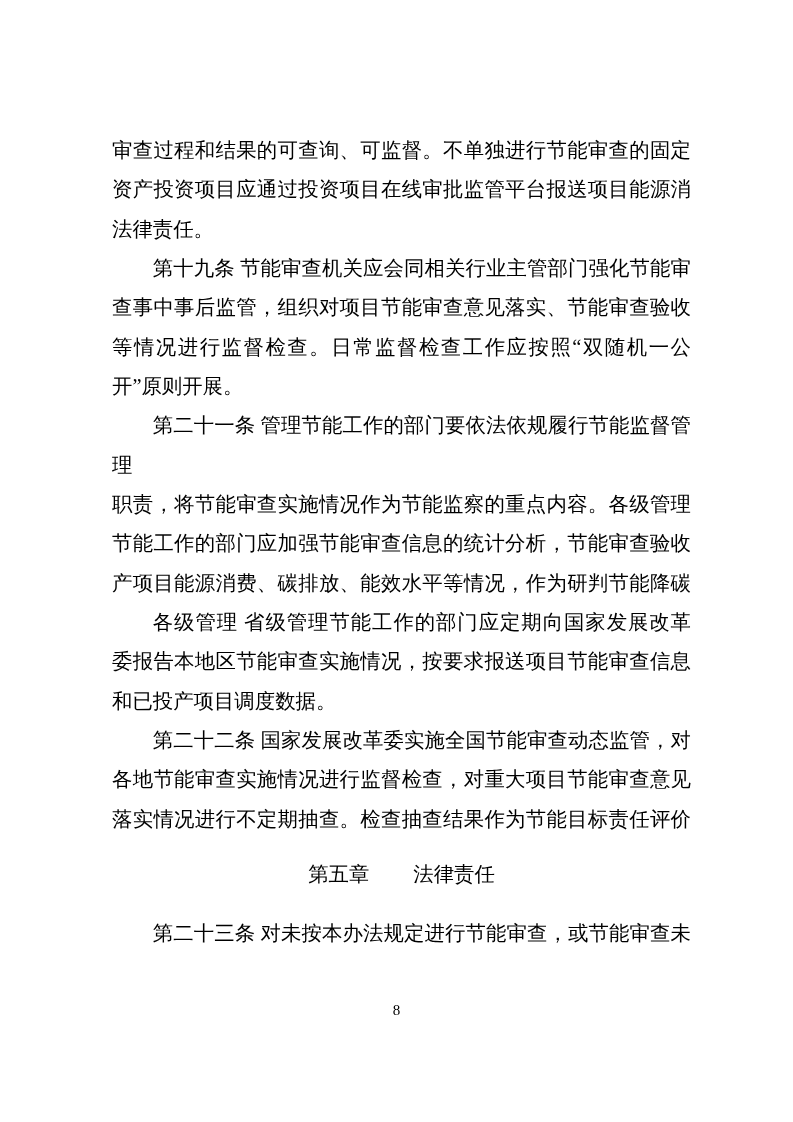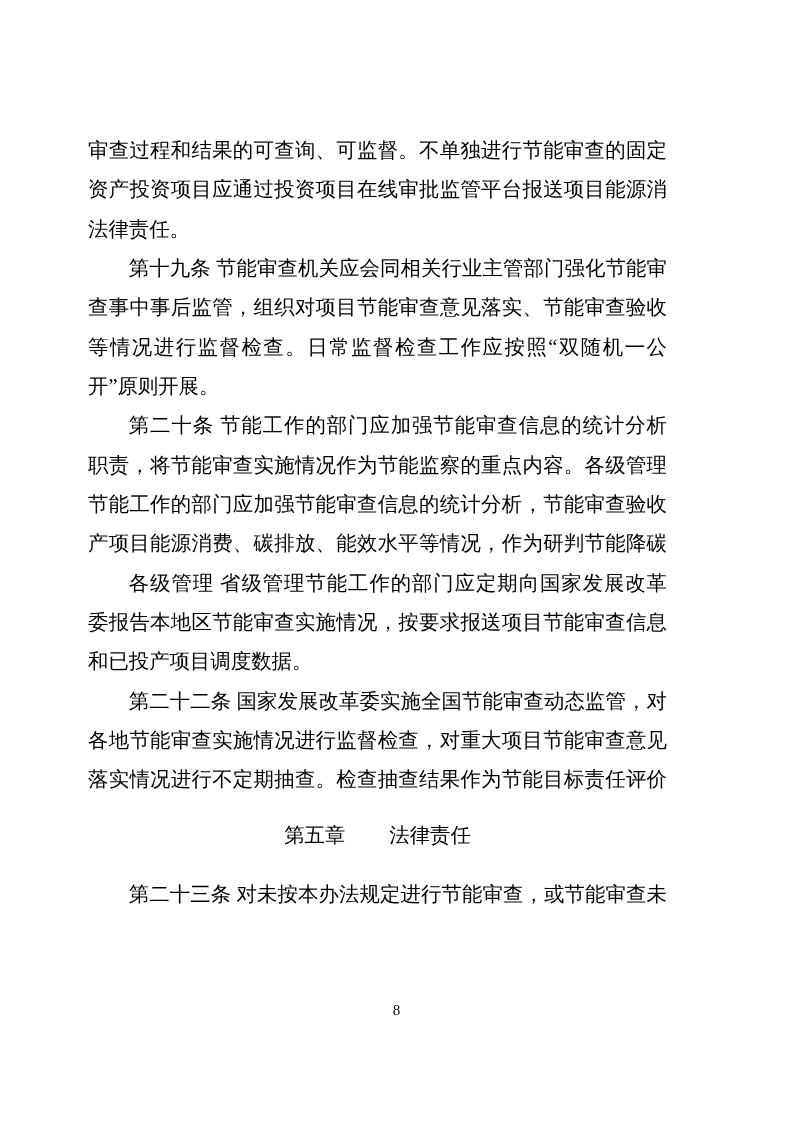--- a/index.html
+++ b/index.html
@@ -18,7 +18,7 @@
   }
   .doc {
     position: absolute;
-    left: 88px;
+    left: 112px;
     top: 131px;
     width: 579px;
   }

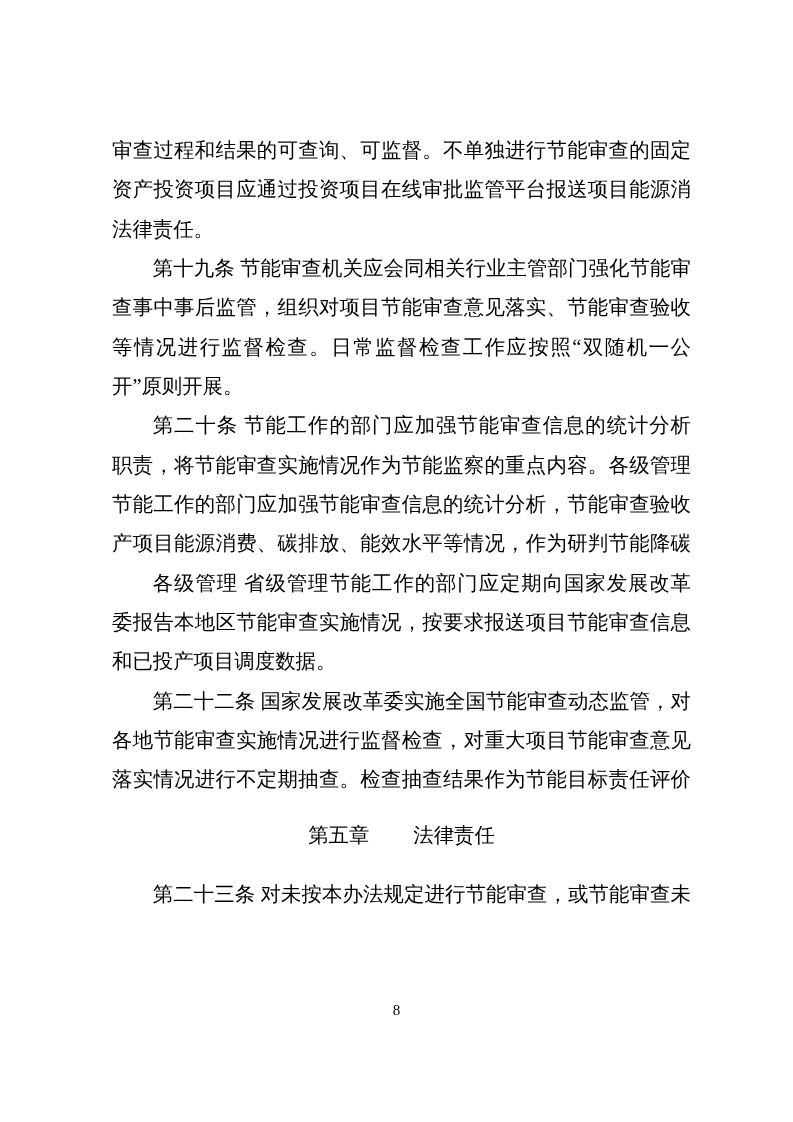--- a/index.html
+++ b/index.html
@@ -72,7 +72,7 @@
         <div class="line">开”原则开展。</div>
       </div>
       <div class="para">
-        <div class="line fill indent">第二十条 节能工作的部门应加强节能审查信息的统计分析</div>
+        <div class="line fill indent">第二十一条 管理节能工作的部门要依法依规履行节能监督管理</div>
         <div class="line fill">职责，将节能审查实施情况作为节能监察的重点内容。各级管理</div>
         <div class="line fill">节能工作的部门应加强节能审查信息的统计分析，节能审查验收</div>
         <div class="line fill">产项目能源消费、碳排放、能效水平等情况，作为研判节能降碳</div>

